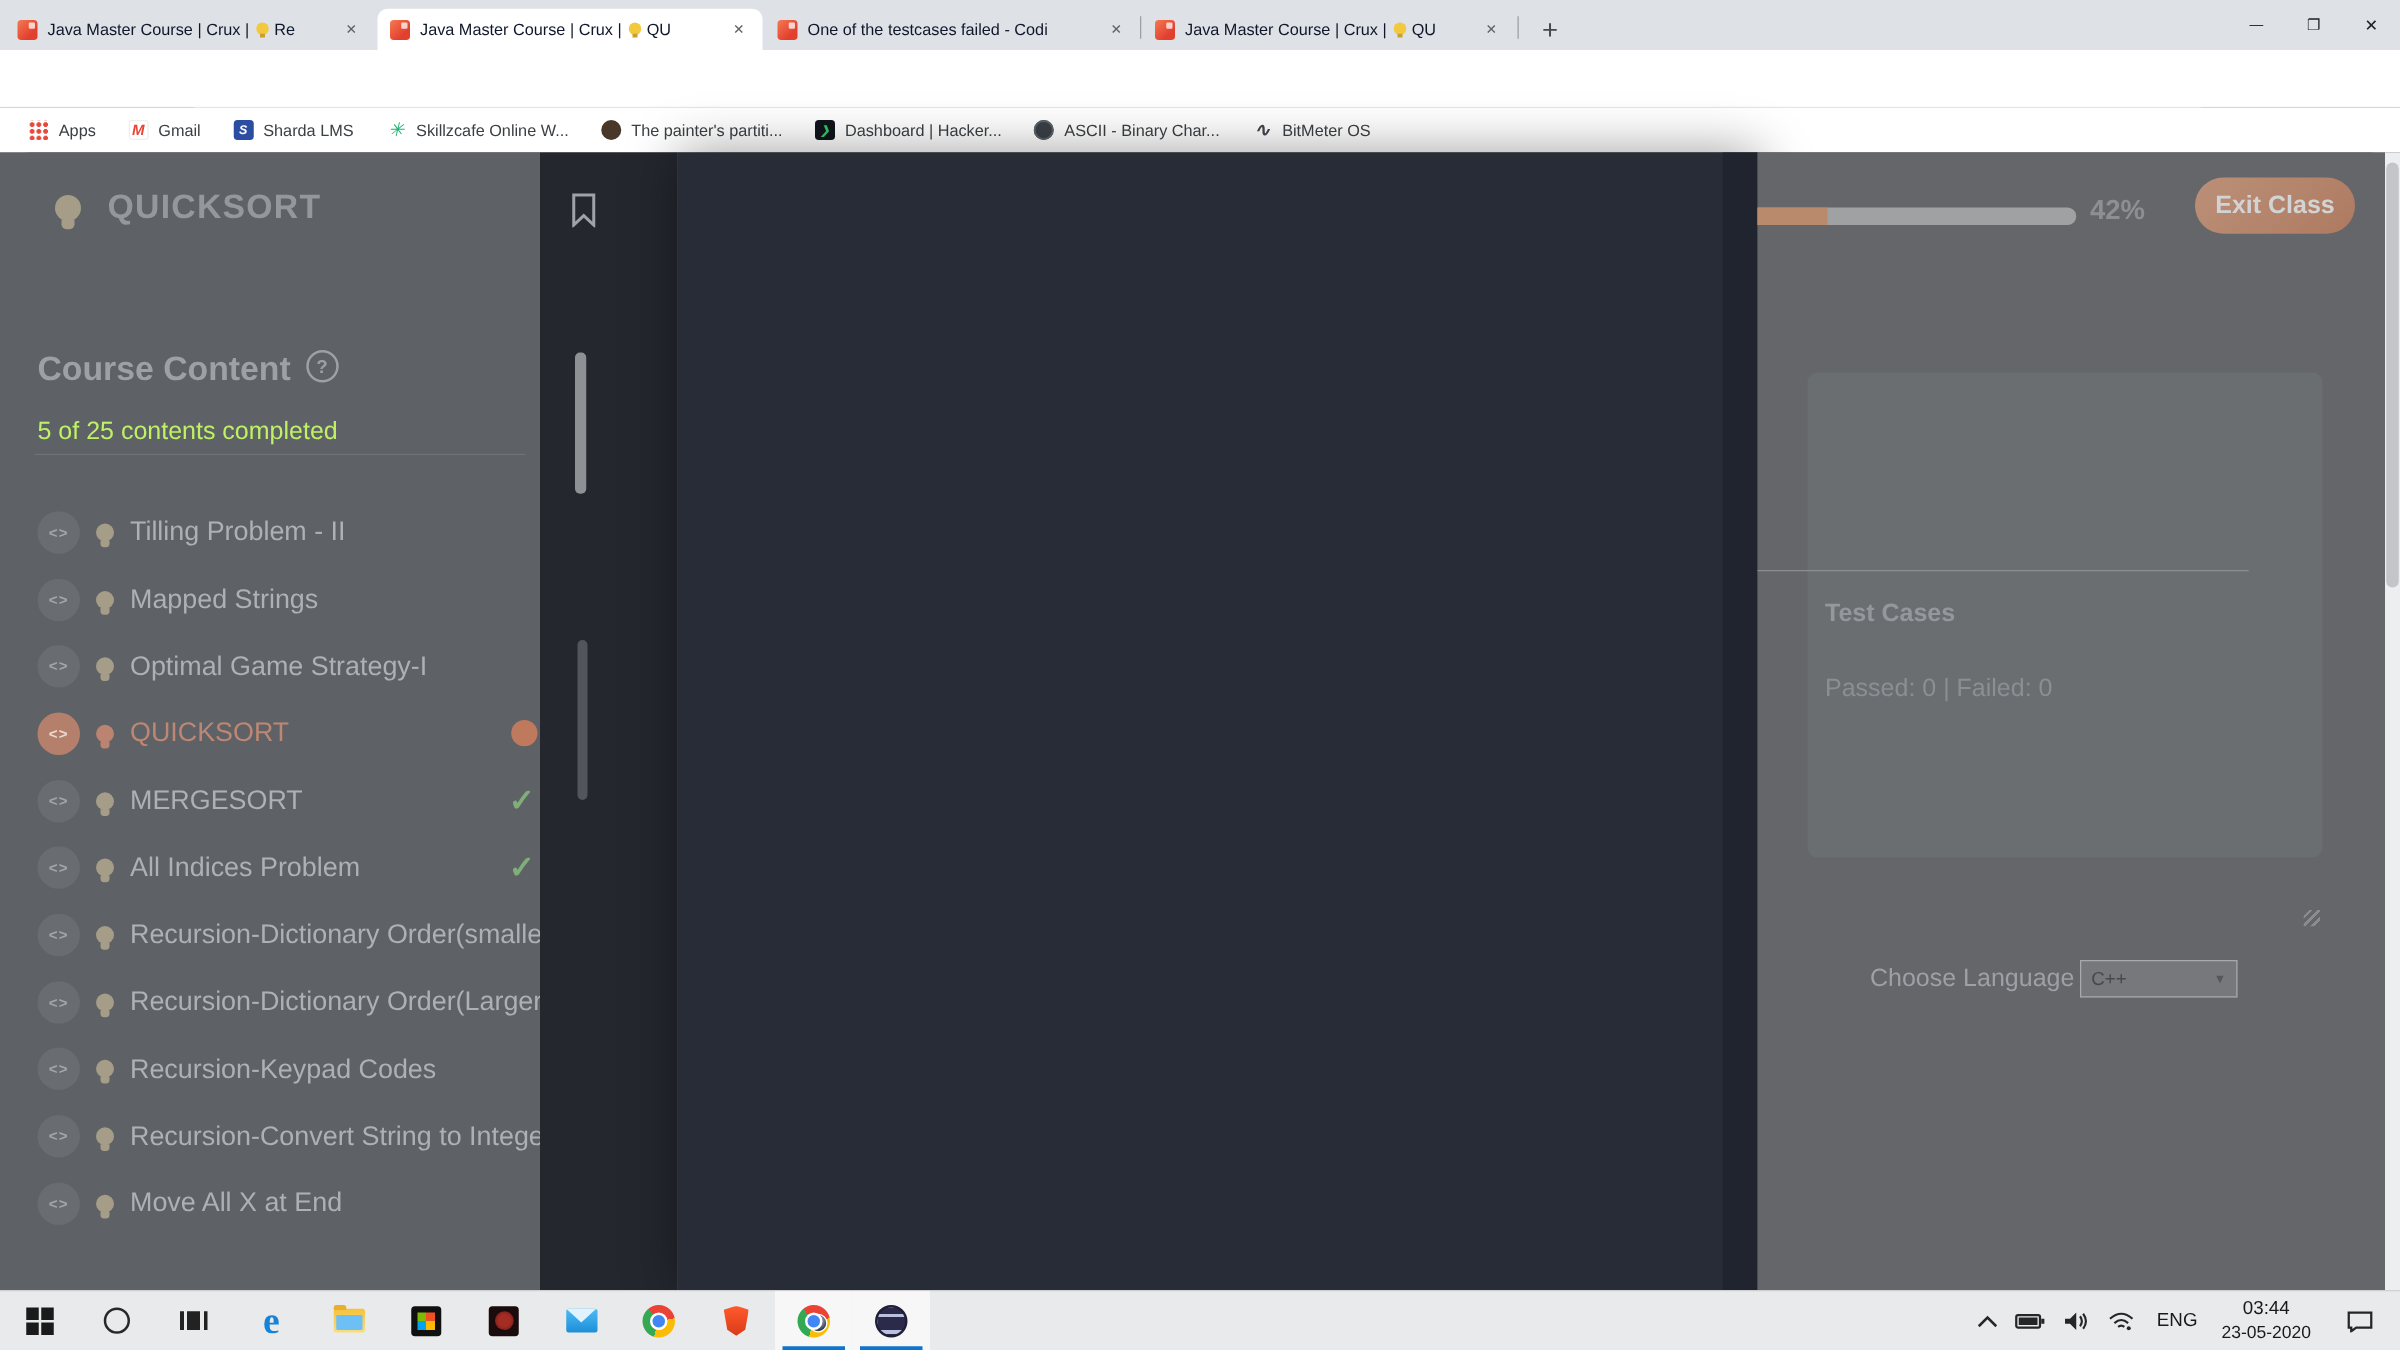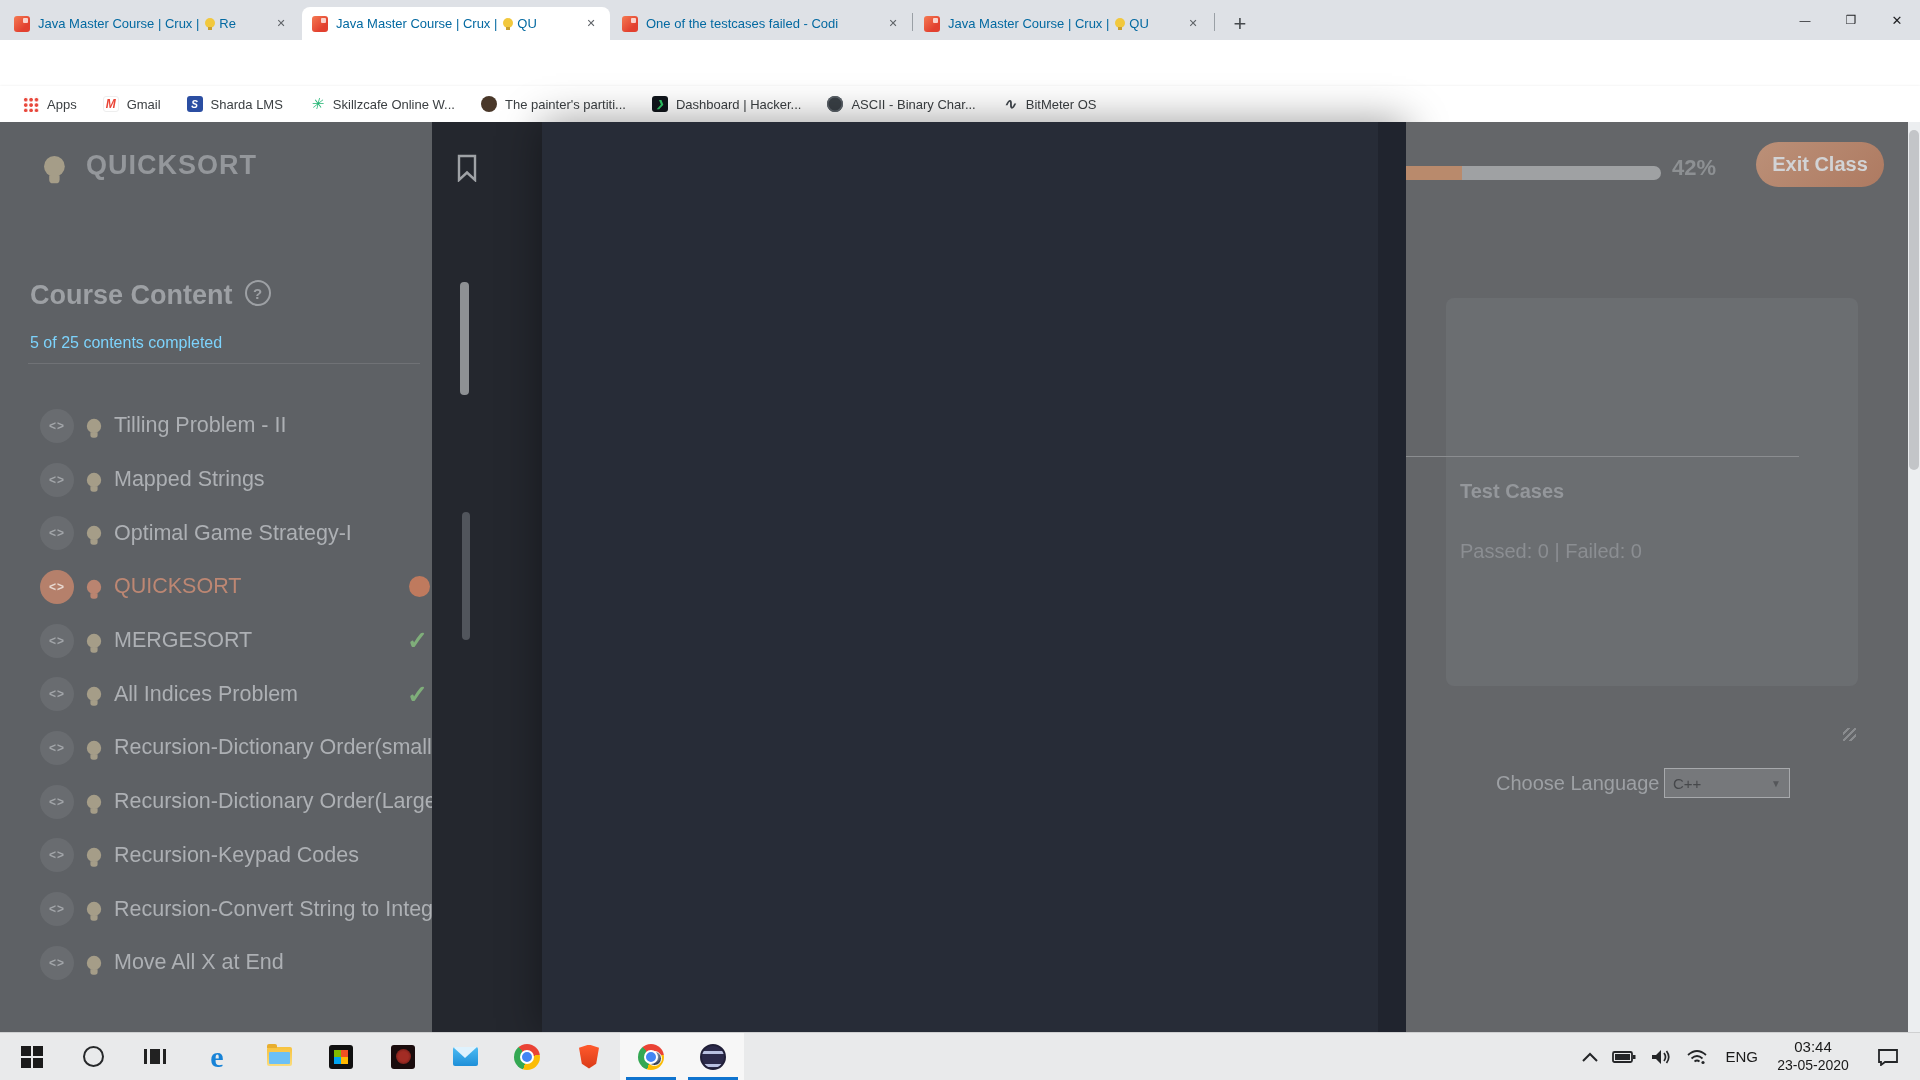--- a/index.html
+++ b/index.html
@@ -11,7 +11,7 @@
   .tabstrip{position:absolute;left:0;top:0;width:1920px;height:40px;background:#dee1e6;}
   .tabs{position:absolute;left:0;top:0;width:100%;height:100%;}
   .tab{position:absolute;top:7px;height:33px;display:flex;align-items:center;
-    padding:0 10px;font-size:13px;color:#0369a1;overflow:hidden;}
+    padding:0 10px;font-size:13px;color:#0f172a;overflow:hidden;}
   .tab:nth-child(1){left:4px;width:296px;}
   .tab:nth-child(2){left:302px;width:308px;background:#fff;border-radius:8px 8px 0 0;}
   .tab:nth-child(3){left:612px;width:300px;}

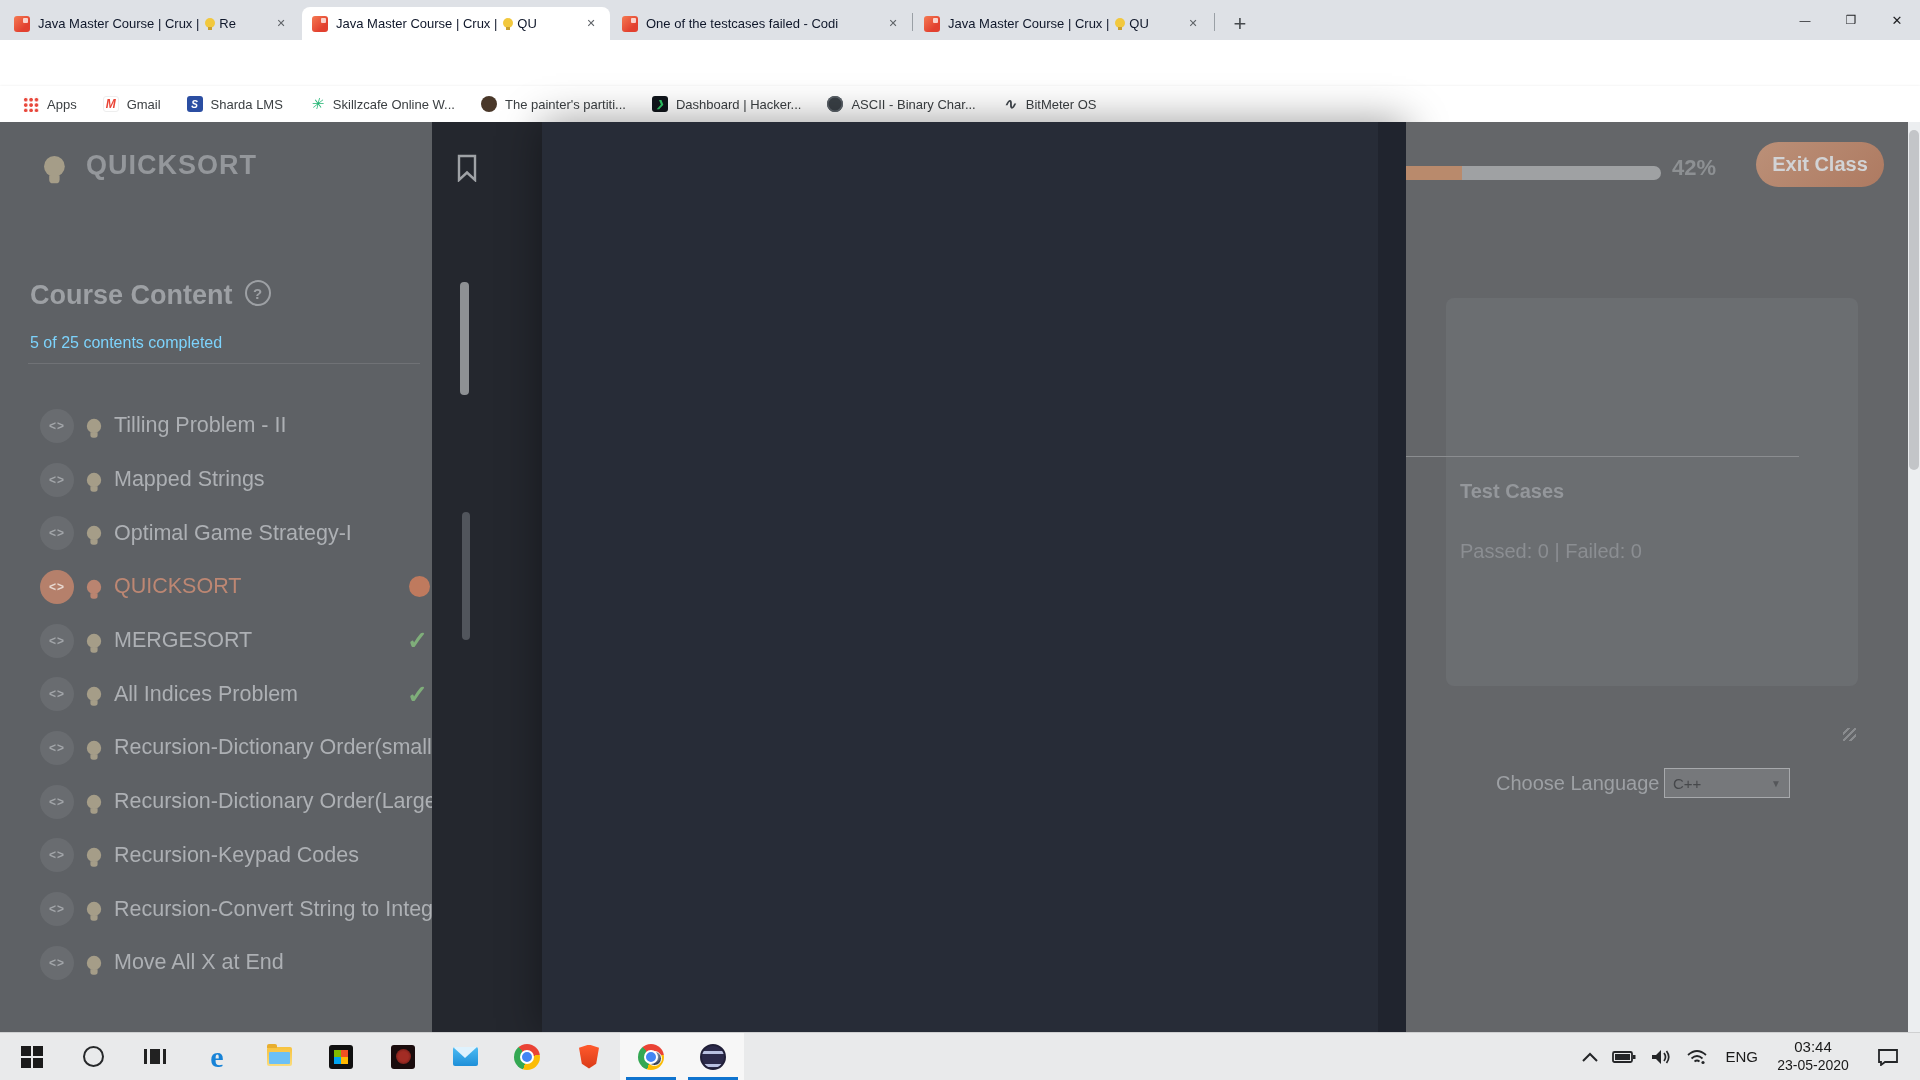--- a/index.html
+++ b/index.html
@@ -110,7 +110,7 @@
   .help-icon{display:inline-flex;margin-left:12px;width:26px;height:26px;border-radius:50%;
     border:2.5px solid #9da0a4;align-items:center;justify-content:center;}
   .help-icon::after{content:"?";font-size:15px;font-weight:700;color:#9da0a4;}
-  .progress-note{position:absolute;left:30px;top:212px;font-size:16px;color:#7dd3fc;}
+  .progress-note{position:absolute;left:30px;top:212px;font-size:20px;color:#bef264;}
   .note-divider{position:absolute;left:28px;top:241px;width:392px;height:1px;background:#707276;}
   .course-items{position:absolute;left:0;top:277px;width:432px;}
   .citem{height:53.7px;display:flex;align-items:center;padding-left:40px;position:relative;}

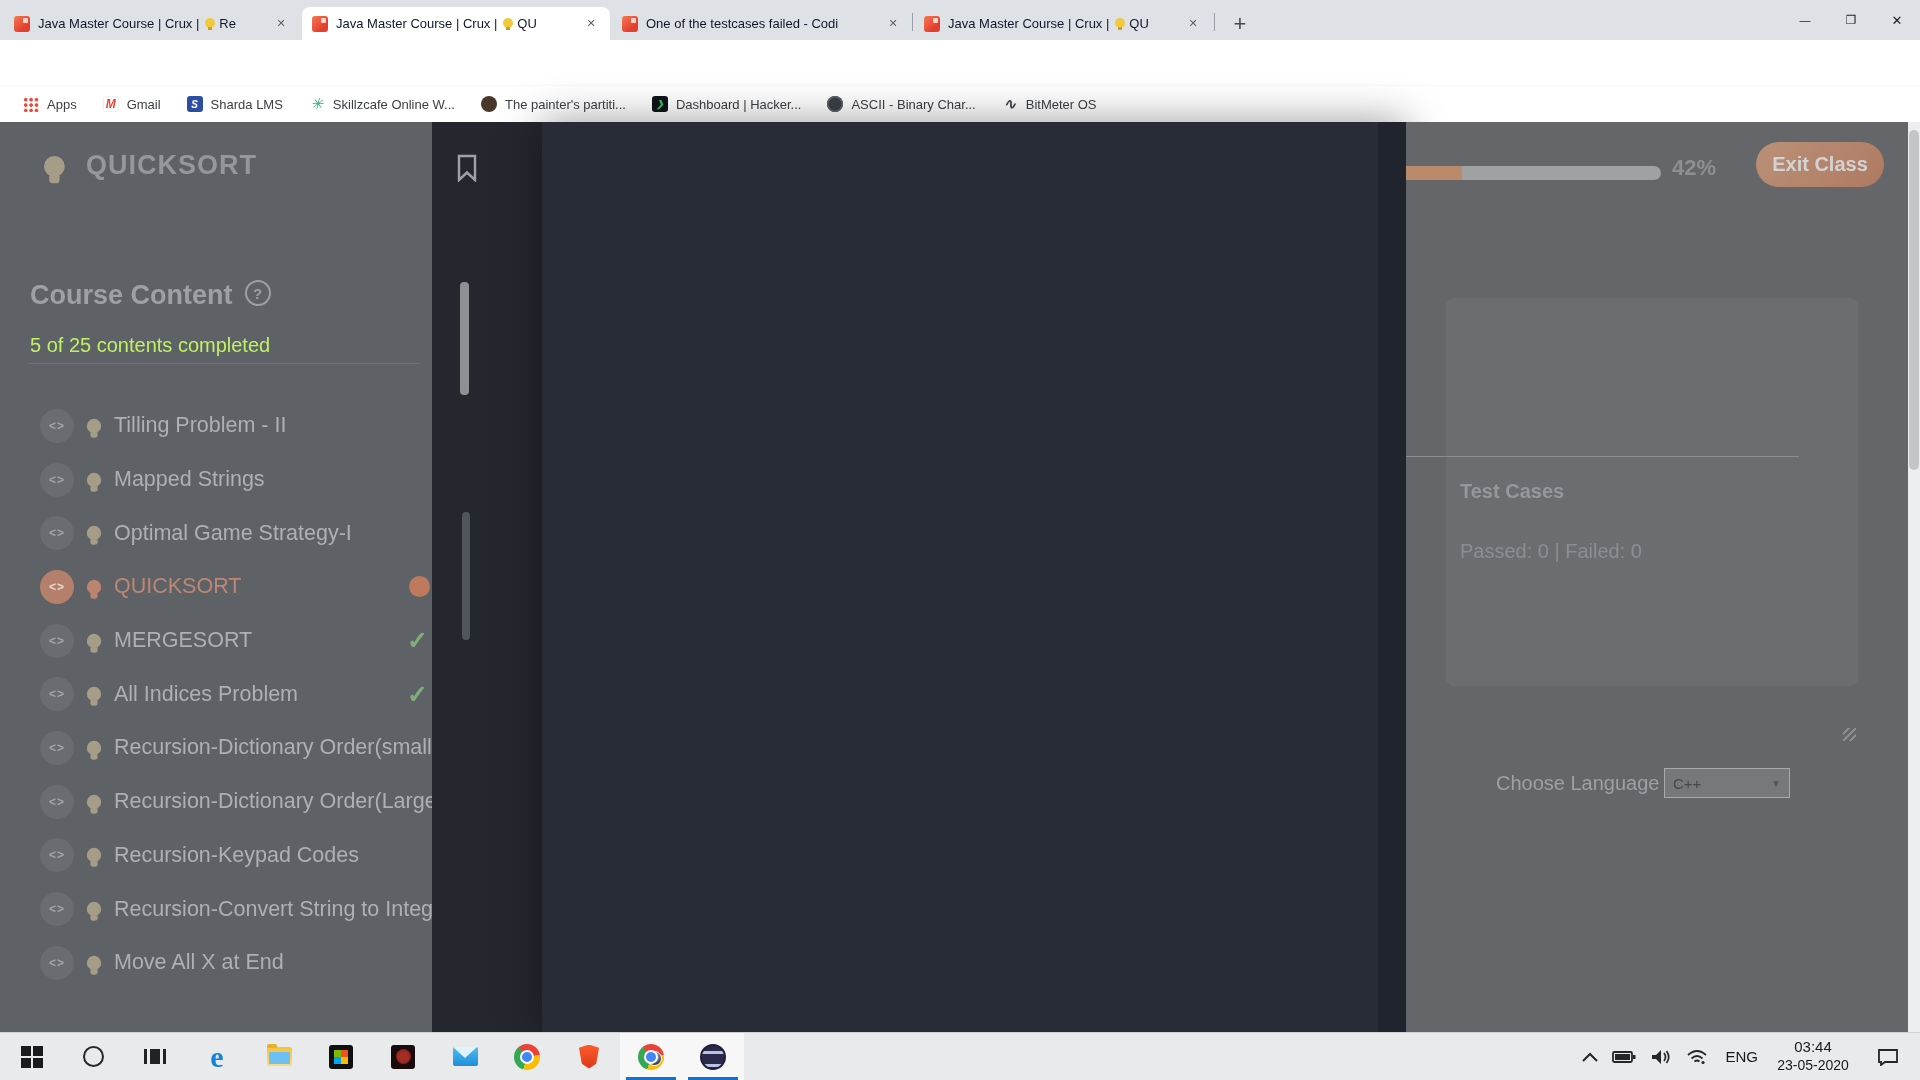--- a/index.html
+++ b/index.html
@@ -113,7 +113,7 @@
   .progress-note{position:absolute;left:30px;top:212px;font-size:20px;color:#bef264;}
   .note-divider{position:absolute;left:28px;top:241px;width:392px;height:1px;background:#707276;}
   .course-items{position:absolute;left:0;top:277px;width:432px;}
-  .citem{height:53.7px;display:flex;align-items:center;padding-left:40px;position:relative;}
+  .citem{height:53.7px;display:flex;align-items:center;padding-left:30px;position:relative;}
   .code-badge{flex:none;width:34px;height:34px;border-radius:50%;background:#696c70;
     display:flex;align-items:center;justify-content:center;}
   .code-badge::after{content:"<>";font-size:12px;letter-spacing:1px;color:#a2a5a9;font-weight:700;}

